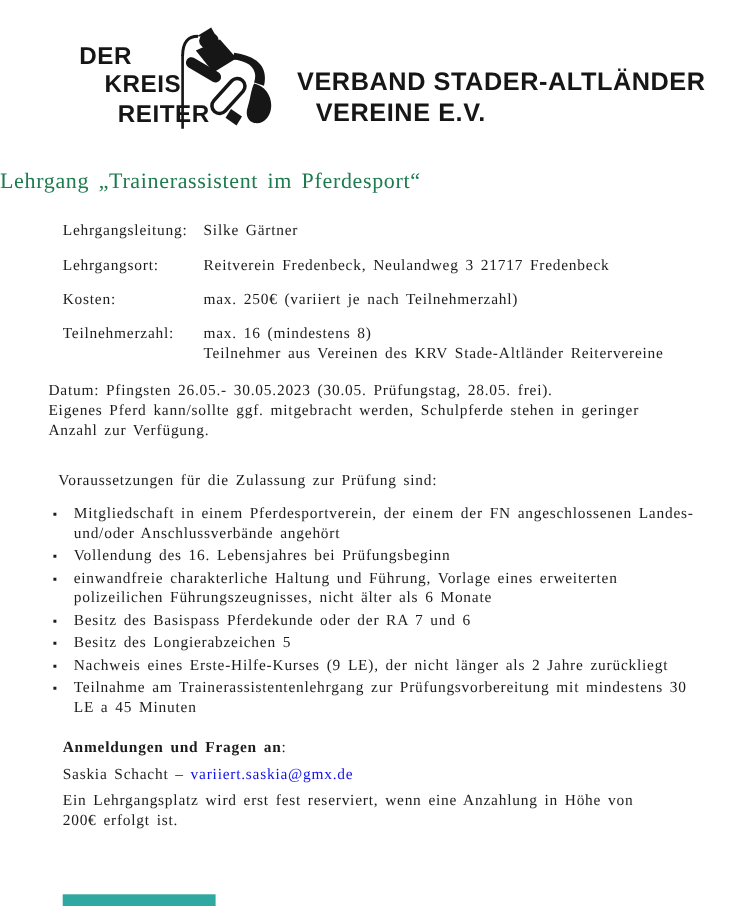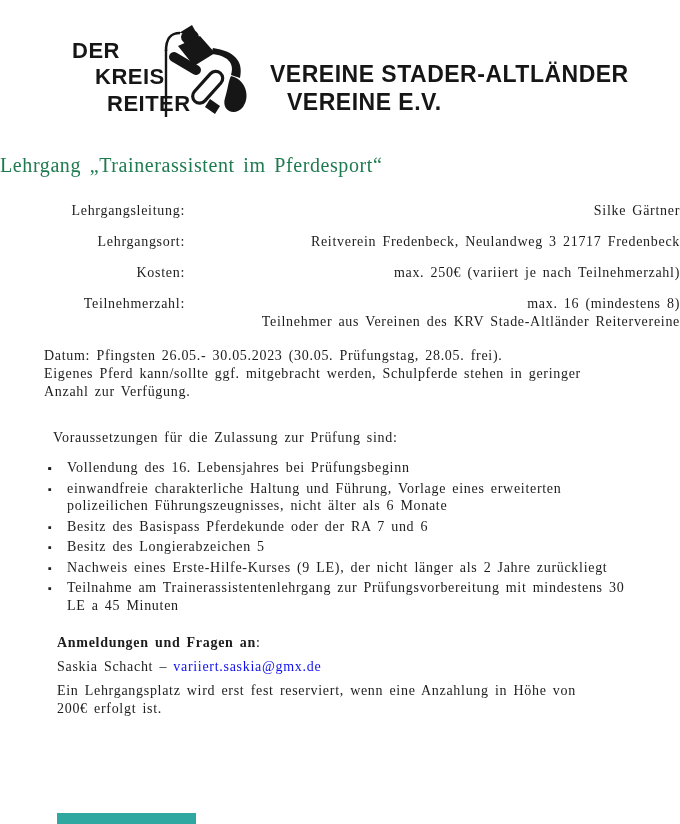--- a/index.html
+++ b/index.html
@@ -49,7 +49,7 @@
     <span class="t t-der">DER</span>
     <span class="t t-kreis">KREIS</span>
     <span class="t t-reiter">REITER</span>
-    <span class="t t-org1">VEREINE STADER-ALTLÄNDER</span>
+    <span class="t t-org1">VERBAND STADER-ALTLÄNDER</span>
     <span class="t t-org2">VEREINE E.V.</span>
     <svg class="logo-svg" width="135" height="95" viewBox="0 0 135 95">
       <g fill="#161616" stroke="none">

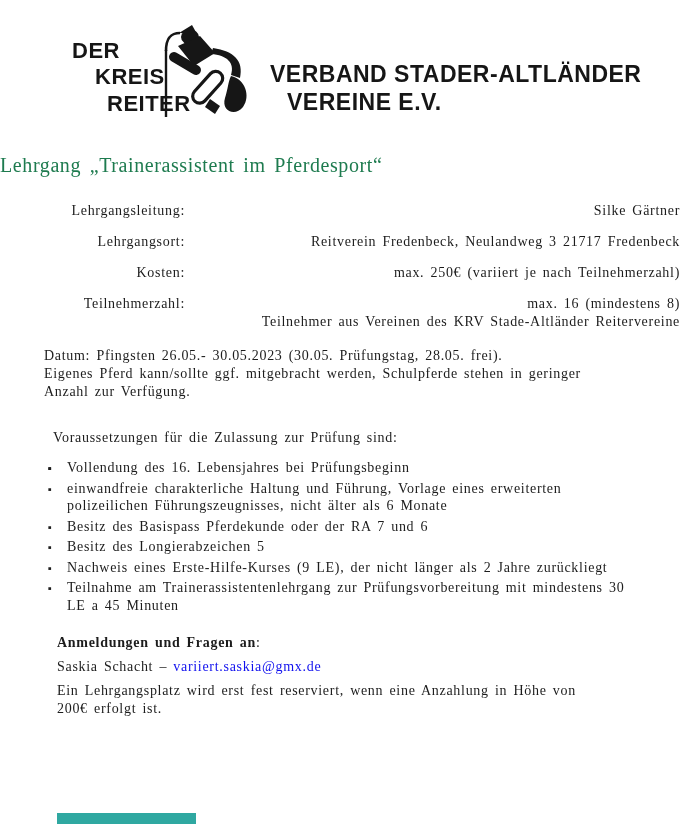--- a/index.html
+++ b/index.html
@@ -20,7 +20,7 @@
   
   .bodytext{font-size:14px;letter-spacing:0.7px;word-spacing:2px;line-height:18px;color:#1c1c1c;}
   
-  .details{margin:26px 0 0 57px;text-align:right;}
+  .details{margin:26px 0 0 57px;}
   .drow{display:grid;grid-template-columns:128px auto;margin-bottom:13px;}
   .drow .val div{white-space:nowrap;}
   

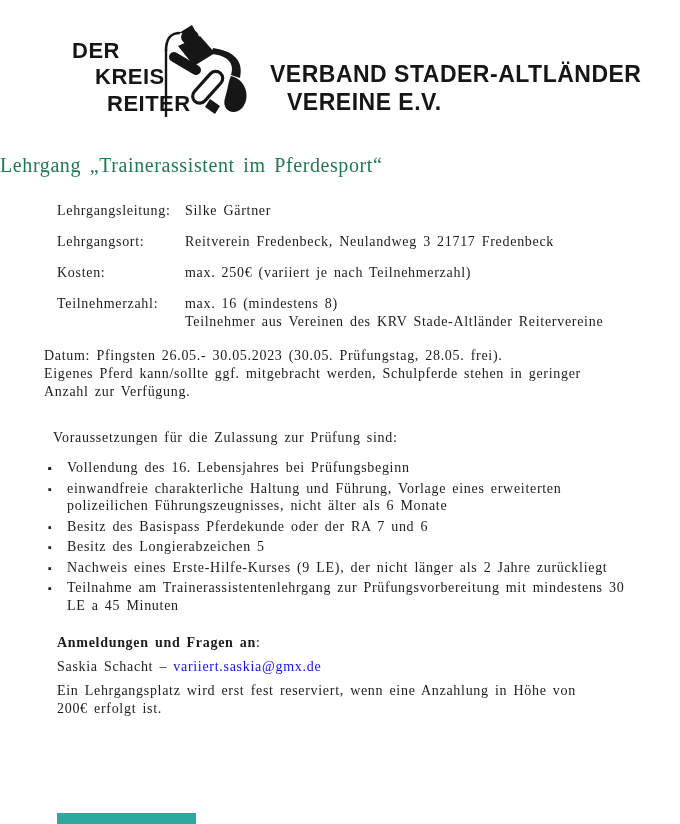--- a/index.html
+++ b/index.html
@@ -109,6 +109,7 @@
   <ul class="req-list bodytext">
     <li>
       <span class="bullet">▪</span>
+      <span>Mitgliedschaft in einem Pferdesportverein, der einem der FN angeschlossenen Landes- und/oder Anschlussverbände angehört</span>
     </li>
     <li>
       <span class="bullet">▪</span>

